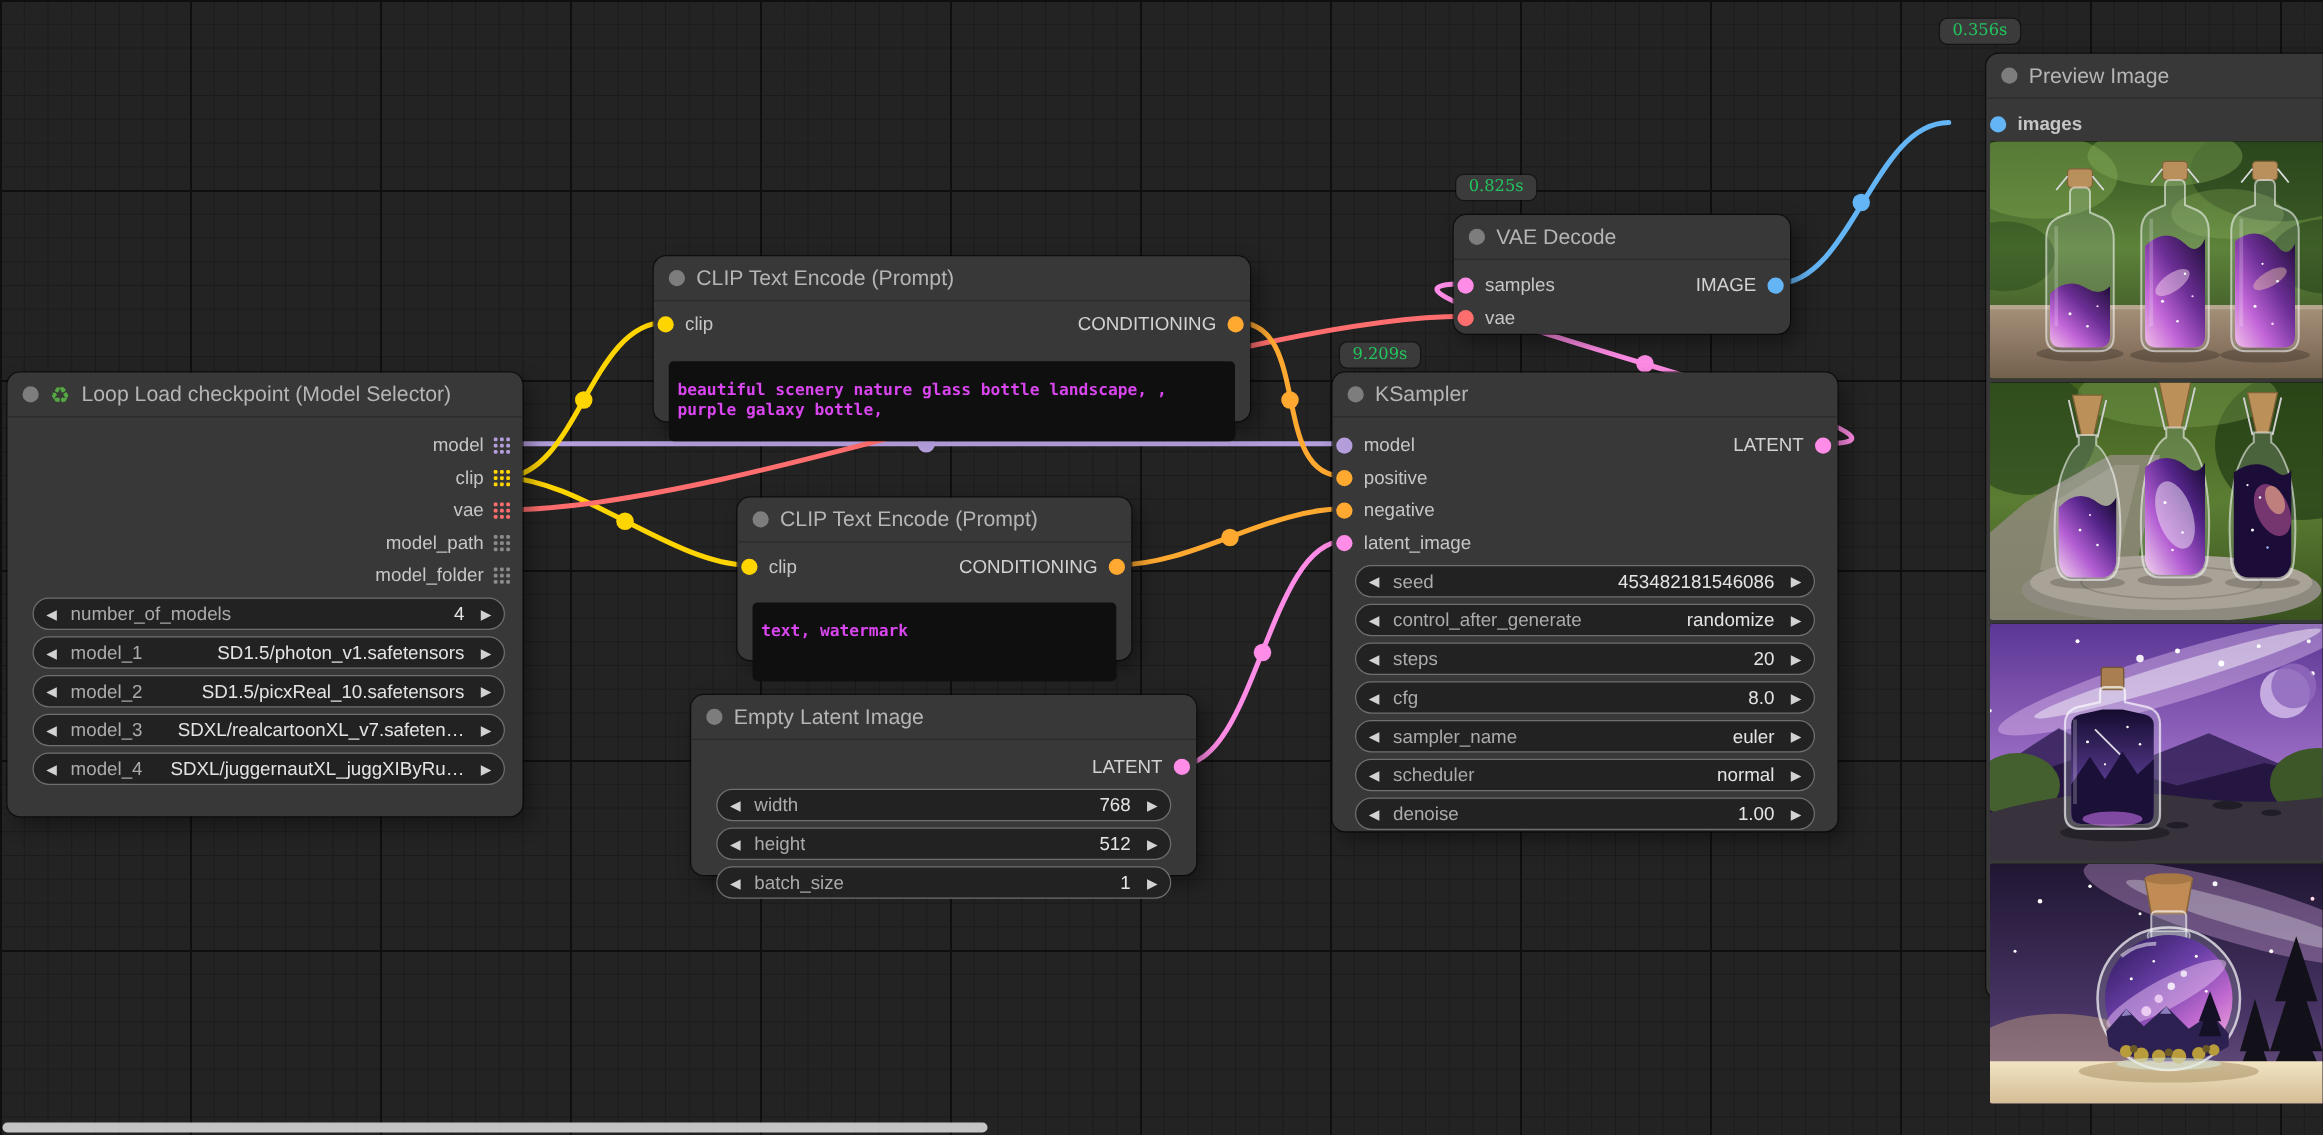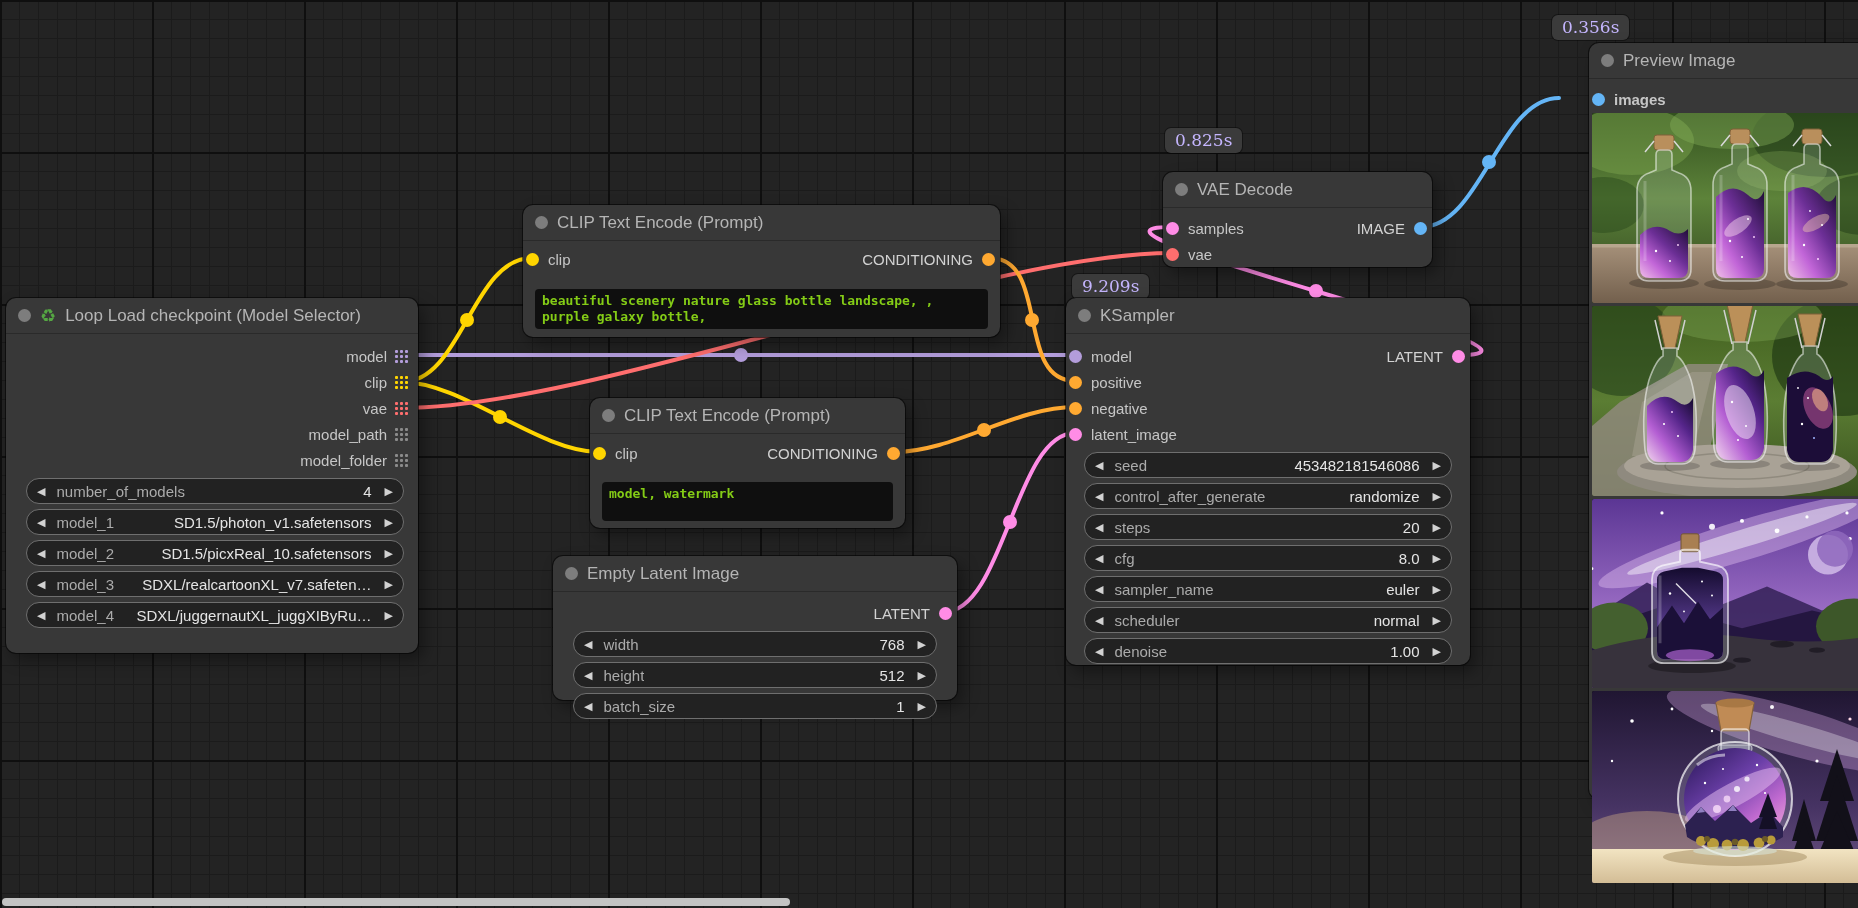--- a/index.html
+++ b/index.html
@@ -43,7 +43,7 @@
           font-family:"DejaVu Sans Mono",monospace;font-weight:bold;font-size:13px;
           line-height:16px;color:#84cc16;overflow:hidden;}
   .badge{position:absolute;background:#3b3b3b;border-radius:6px;padding:2px 10px 3px;
-         font-family:"DejaVu Serif",serif;font-size:17px;color:#c4b5fd;z-index:2;
+         font-family:"DejaVu Serif",serif;font-size:13px;color:#22c55e;z-index:2;
          box-shadow:0 0 0 1px rgba(0,0,0,.4);}
   .pimg{margin:3px 3px 0;border-radius:2px;overflow:hidden;background:#000;}
   .pimg svg{display:block;width:100%;height:100%;}

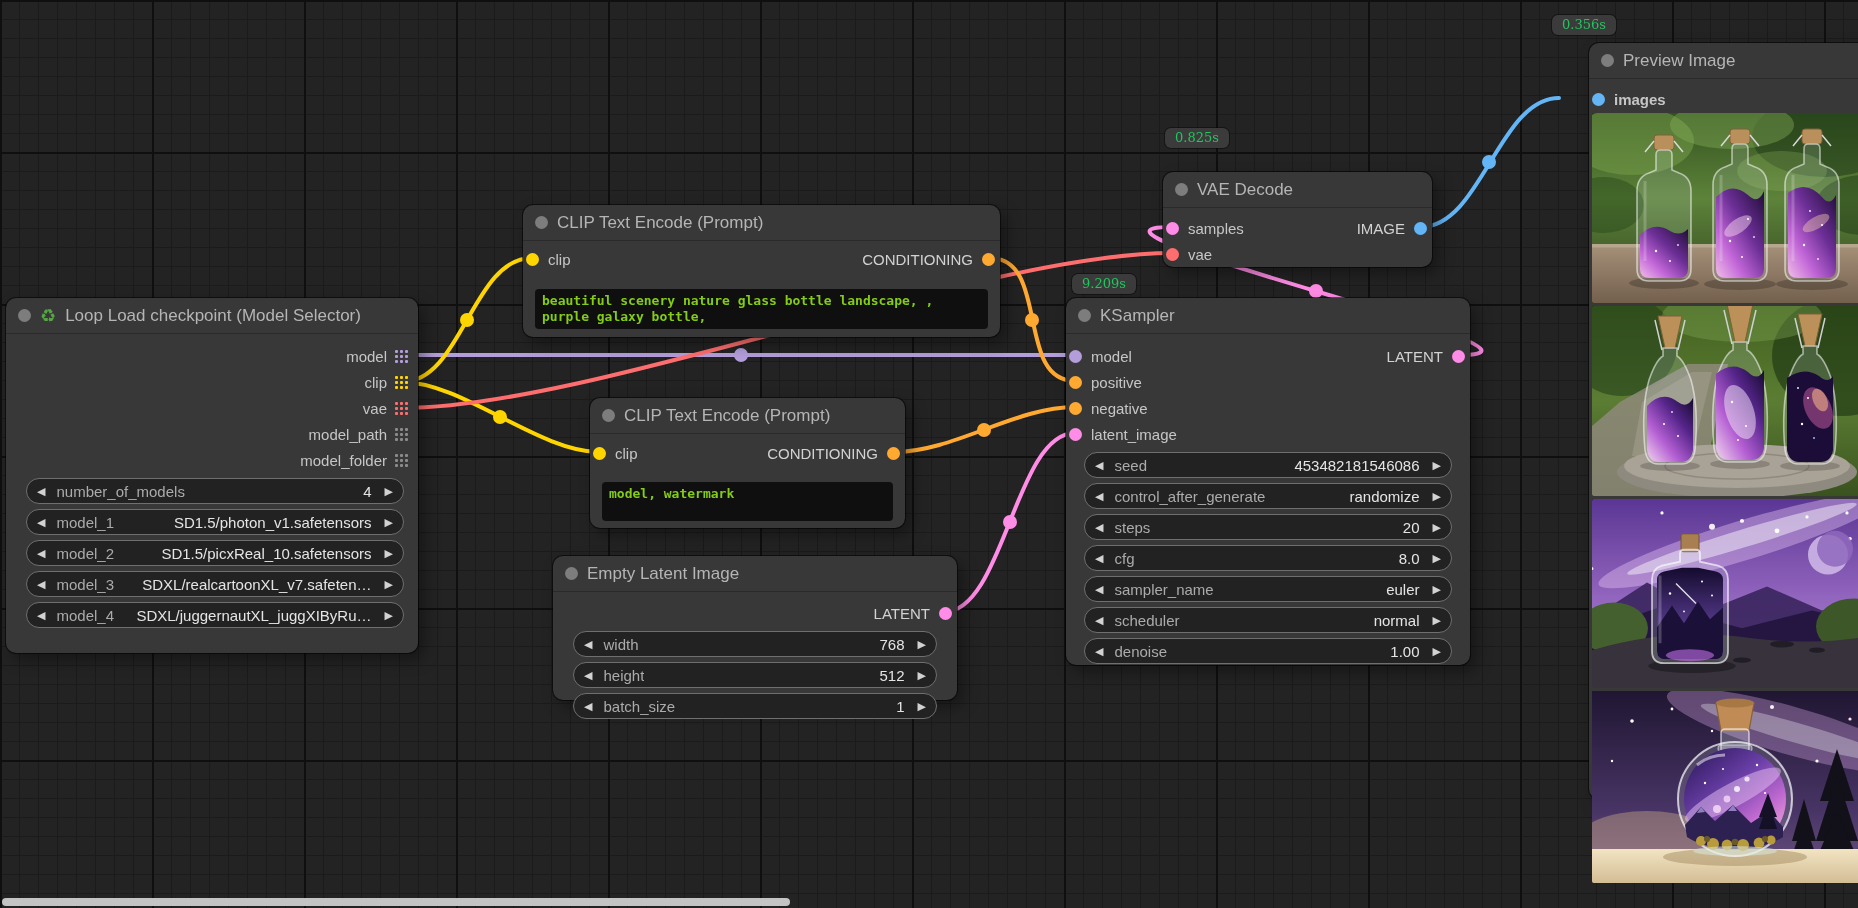--- a/index.html
+++ b/index.html
@@ -70,7 +70,7 @@
   #node-preview{left:1550px;top:43px;width:293px;height:756px;margin-left:39px;}
   #node-preview .body{padding-top:7px;font-weight:bold;}
   #badge-ksampler{left:1072px;top:274px;}
-  #badge-vae{left:1165px;top:128px;}
+  #badge-vae{left:1165px;top:140px;}
   #badge-preview{left:1552px;top:15px;}
   #hscroll{position:absolute;left:2px;bottom:2px;width:788px;height:8px;border-radius:5px;
            background:#c4c4c4;z-index:3;}

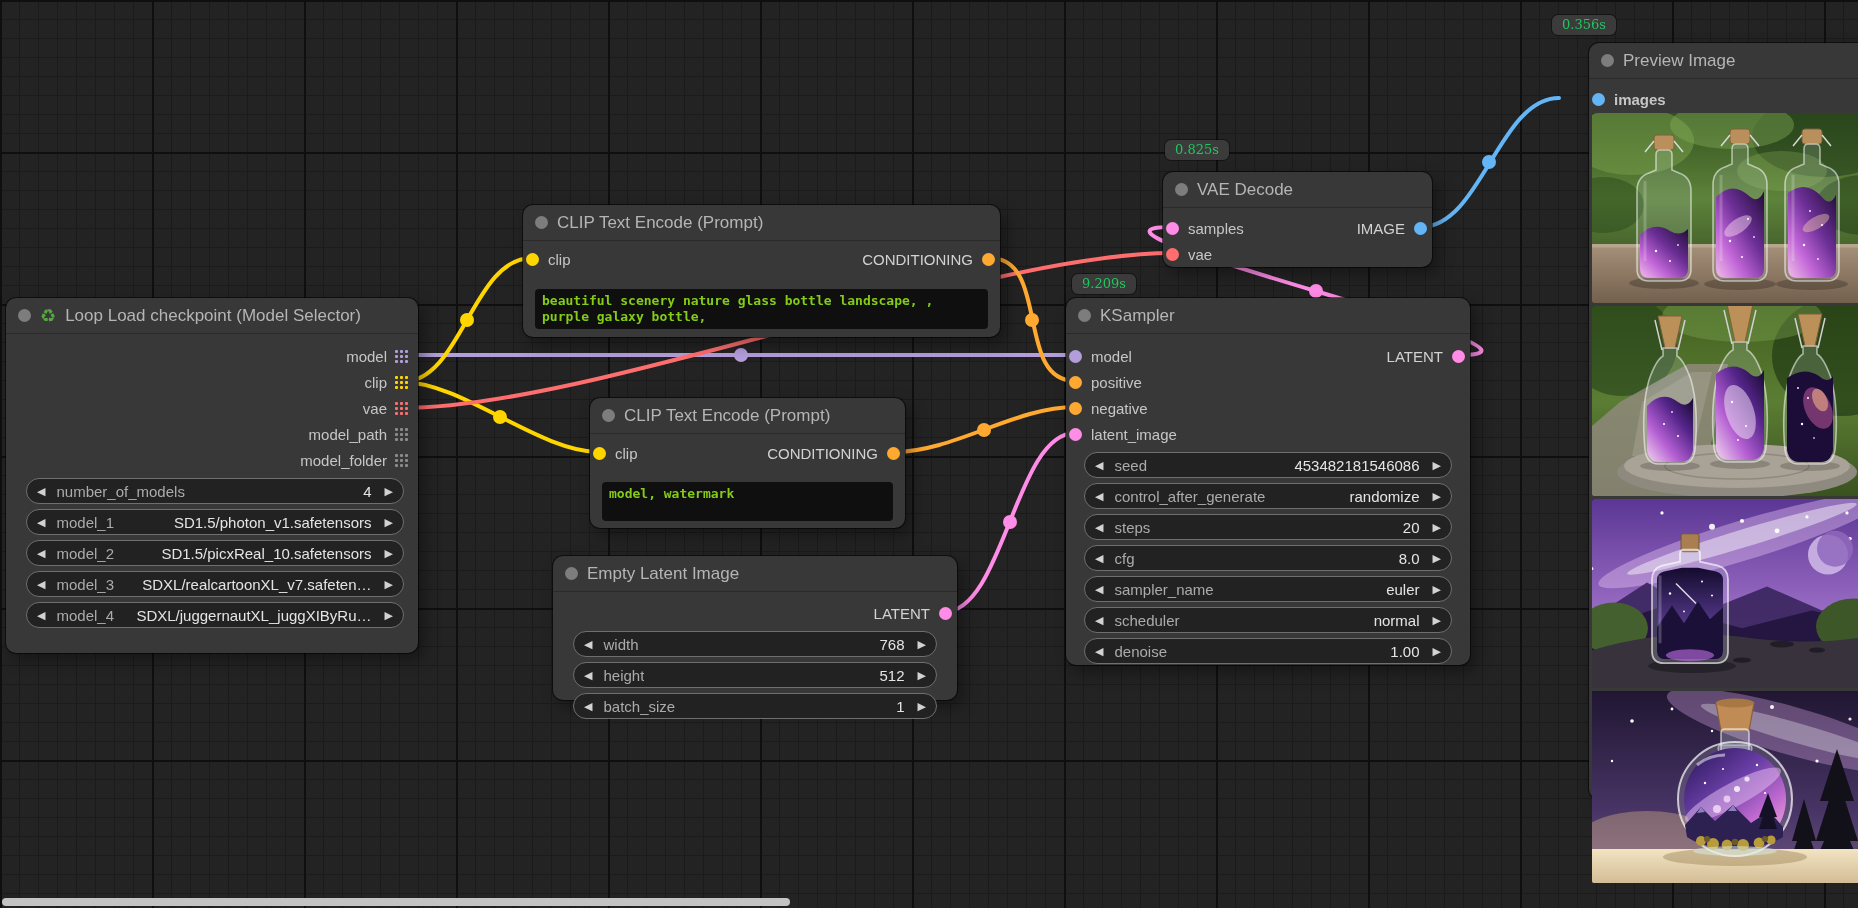--- a/index.html
+++ b/index.html
@@ -39,9 +39,9 @@
   .warr{color:#d2d2d2;font-size:11px;flex:none;}
   .wlabel{color:#ababab;margin-left:11px;white-space:nowrap;overflow:hidden;text-align:center;}
   .wvalue{margin-left:auto;color:#e4e4e4;margin-right:13px;white-space:nowrap;}
-  .prompt{background:#0f0f0f;border-radius:4px;margin:0 12px;padding:4px 7px;
+  .prompt{background:#0f0f0f;border-radius:4px;margin:0 12px;padding:16px 7px;
           font-family:"DejaVu Sans Mono",monospace;font-weight:bold;font-size:13px;
-          line-height:16px;color:#84cc16;overflow:hidden;}
+          line-height:16px;color:#d946ef;overflow:hidden;}
   .badge{position:absolute;background:#3b3b3b;border-radius:6px;padding:2px 10px 3px;
          font-family:"DejaVu Serif",serif;font-size:13px;color:#22c55e;z-index:2;
          box-shadow:0 0 0 1px rgba(0,0,0,.4);}

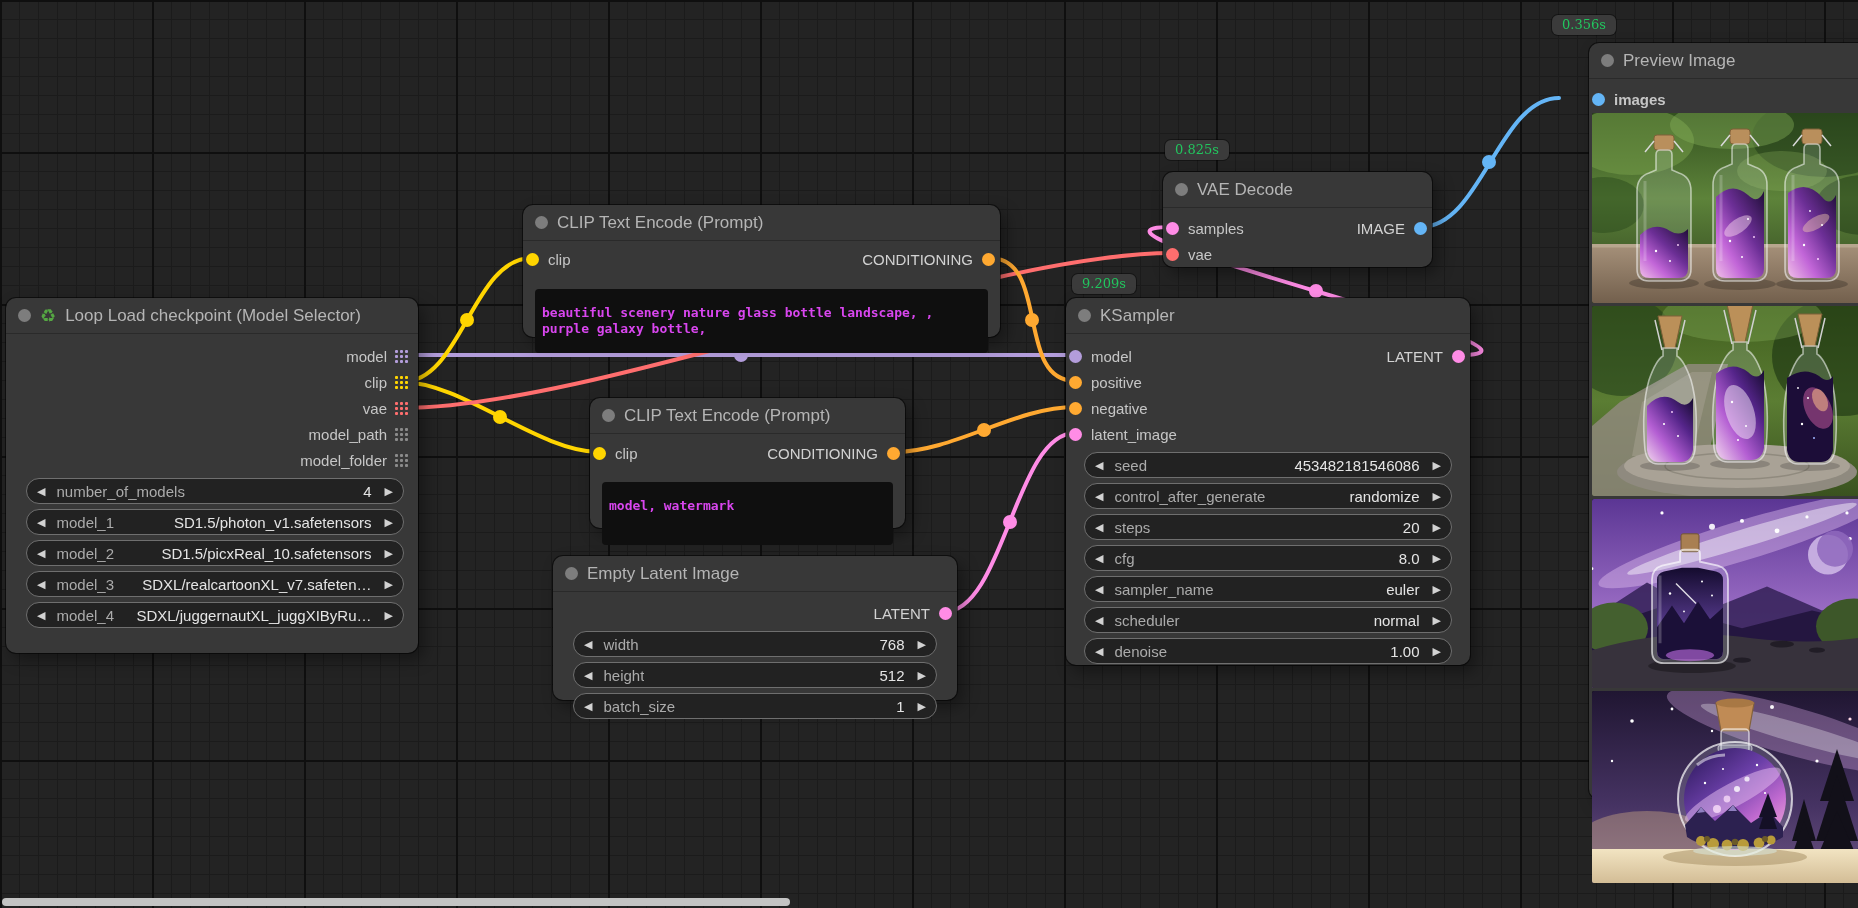--- a/index.html
+++ b/index.html
@@ -199,7 +199,7 @@
         <span class="pdot" style="--c:#ffa931"></span>
       </span>
     </div>
-    <div class="prompt">model, watermark</div>
+    <div class="prompt">text, watermark</div>
   </div>
 </div>
 

